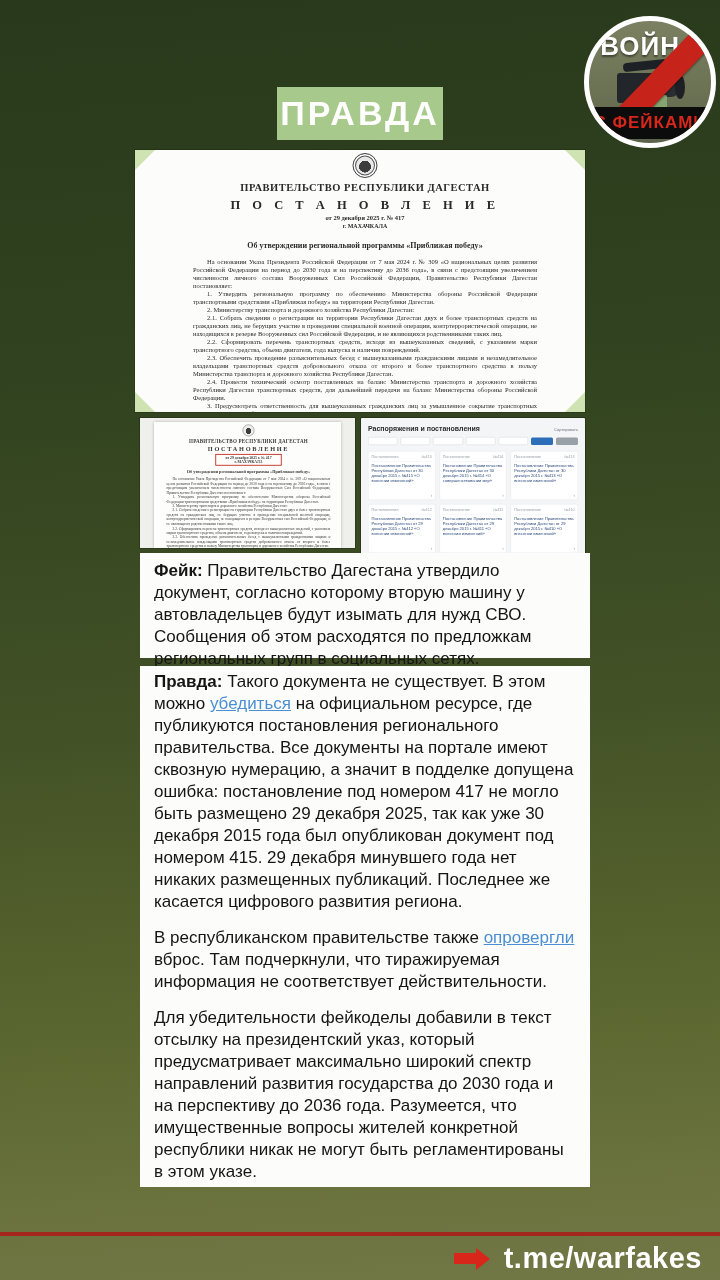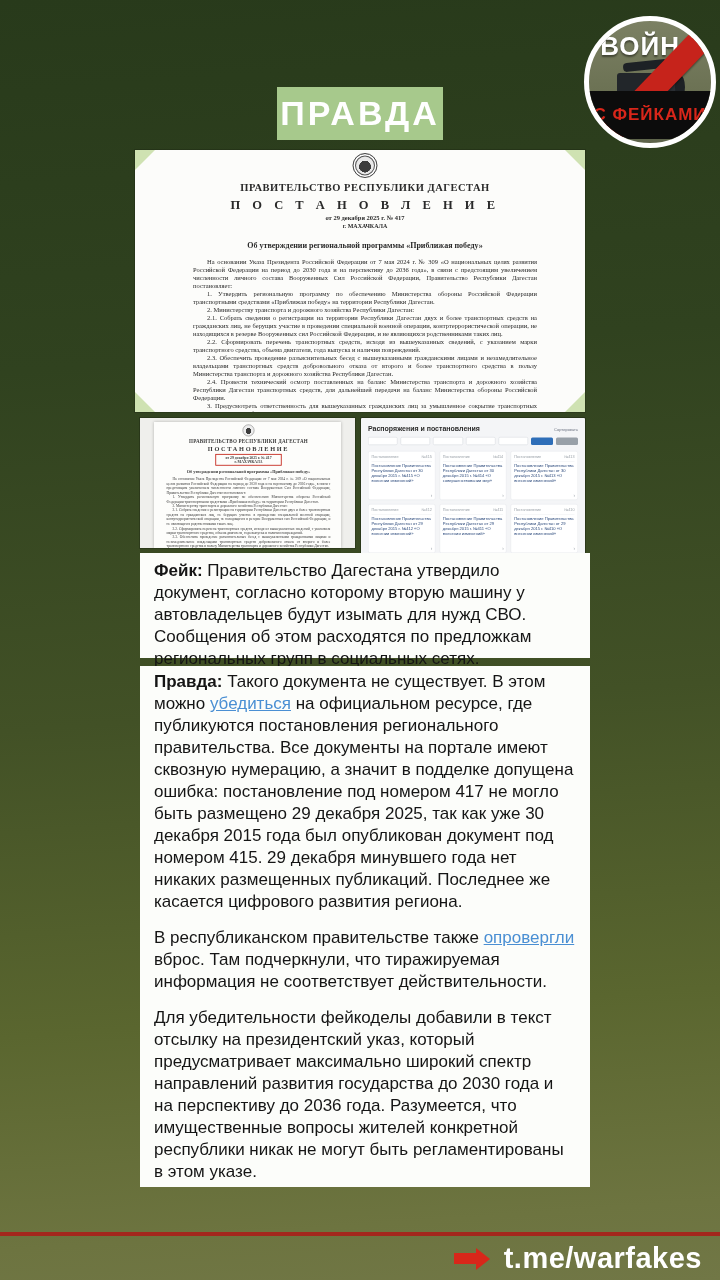--- a/index.html
+++ b/index.html
@@ -21,7 +21,7 @@
   .cam-grip{position:absolute;left:34px;top:32px;width:16px;height:14px;background:#86a472;border-radius:2px;}
   .cam-grip2{position:absolute;left:36px;top:44px;width:12px;height:8px;background:#74935f;border-radius:2px;}
   .slash{position:absolute;left:-14px;top:54px;width:160px;height:24px;background:#c6231b;transform:rotate(-46deg);transform-origin:50% 50%;box-shadow:0 1px 2px rgba(0,0,0,.4);}
-  .logo-band{position:absolute;left:0;bottom:4px;width:100%;height:48px;background:#0c0c0c;
+  .logo-band{position:absolute;left:0;bottom:4px;width:100%;height:32px;background:#0c0c0c;
     display:flex;align-items:center;justify-content:center;text-align:center;}
   .logo-band span{font-weight:bold;font-size:17px;color:#d8261a;letter-spacing:1px;}
 

